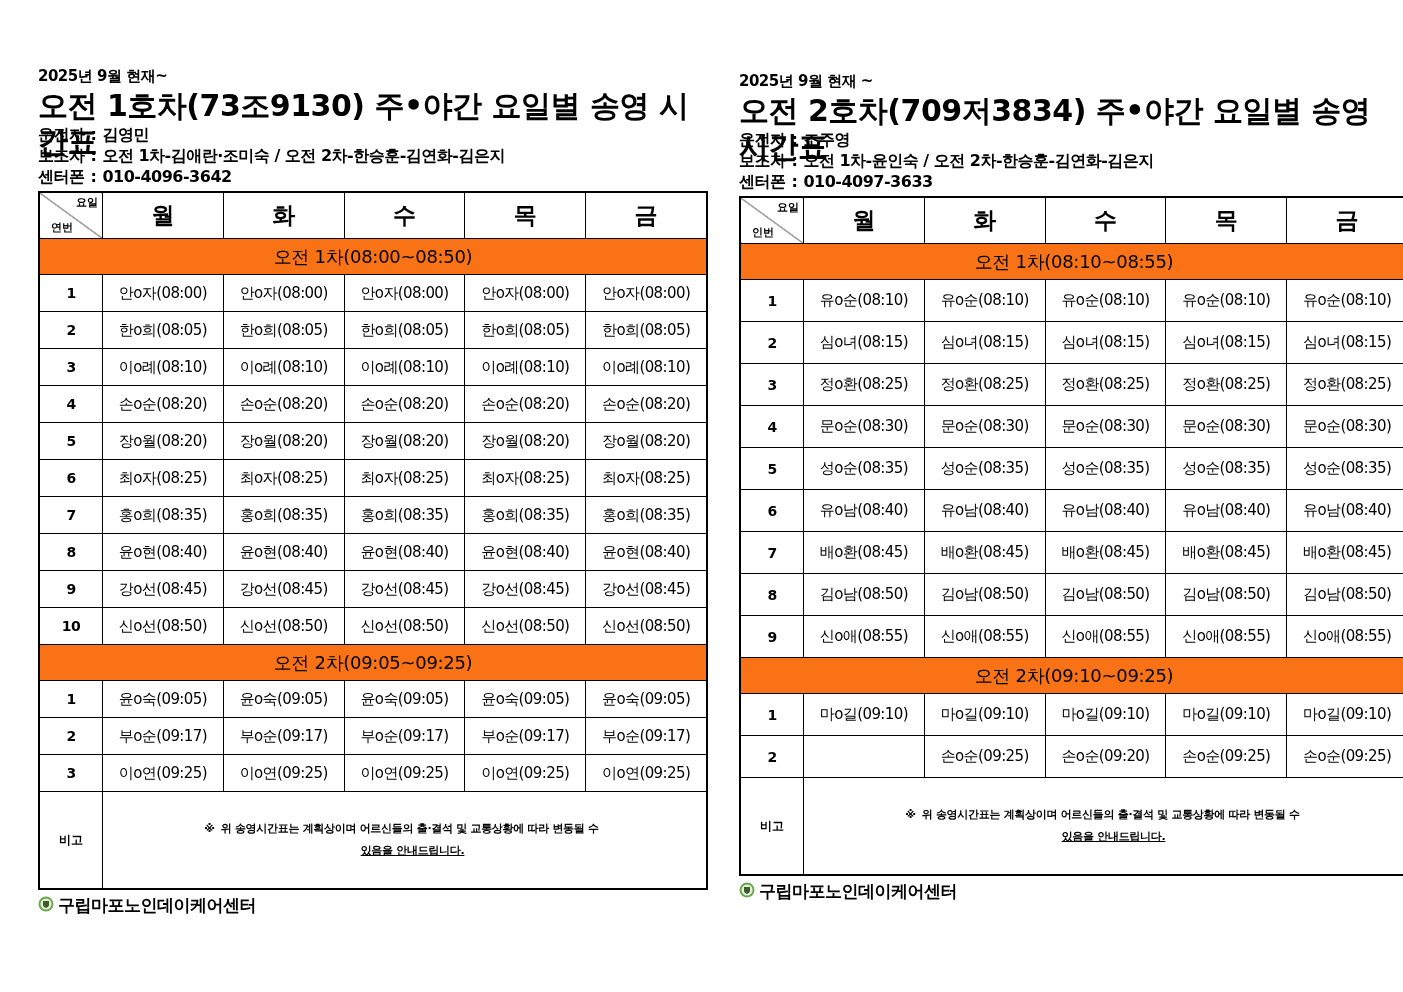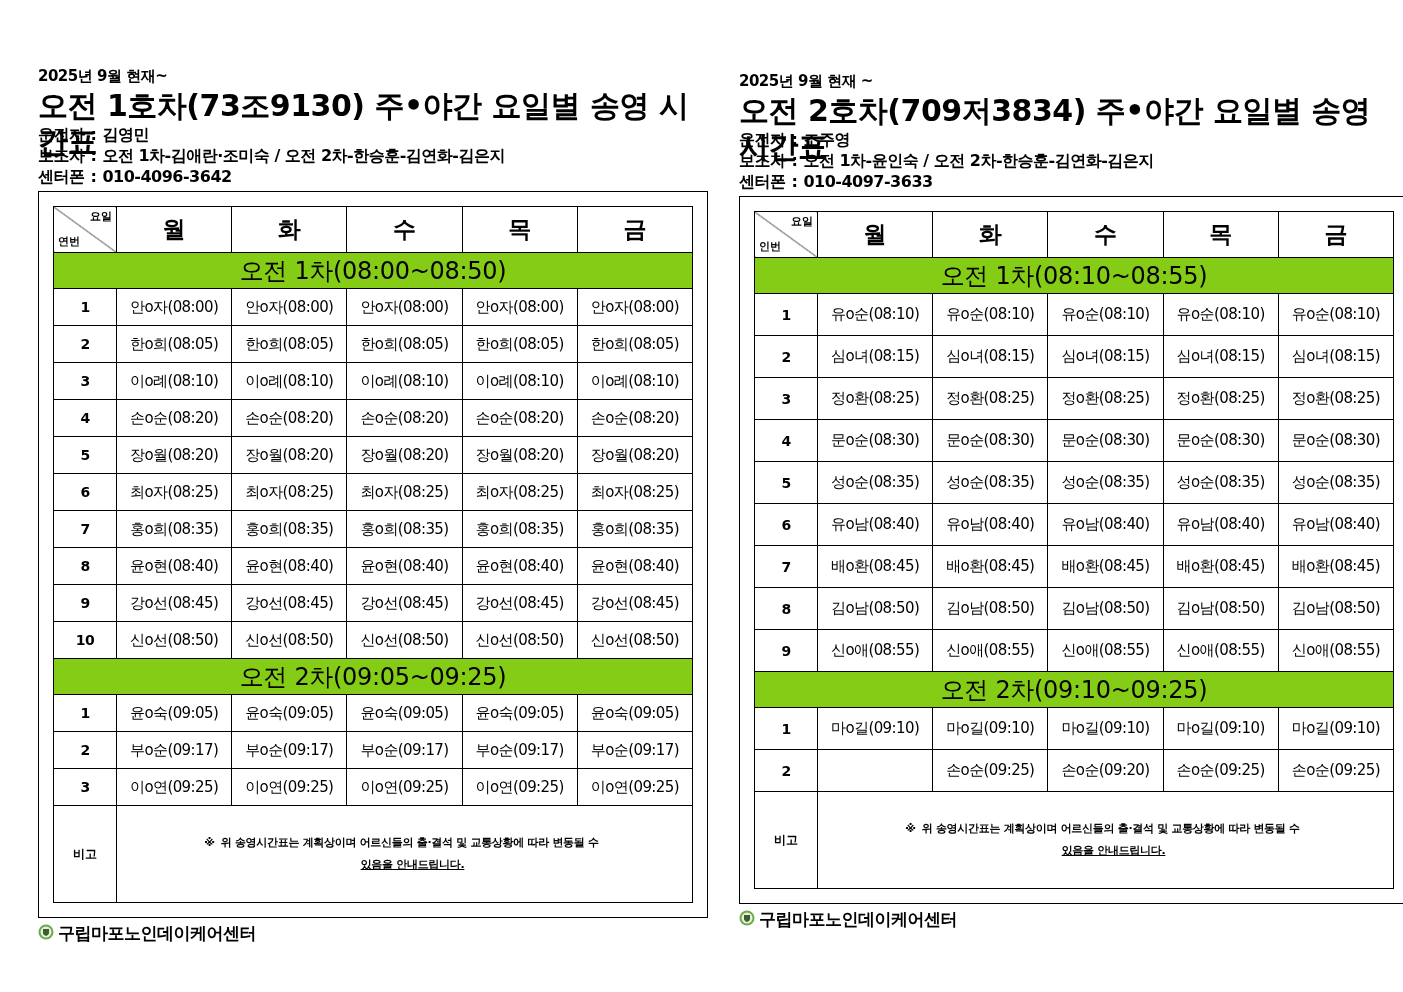--- a/index.html
+++ b/index.html
@@ -17,7 +17,7 @@
   .meta .lbl { display: inline-block; }
   .meta .sep { display: inline-block; margin: 0 6px; }
 
-  .frame { border: 1px solid #000; padding: 14px; margin-top: 4px; }
+  .frame { border: 1px solid #000; padding: 0; margin-top: 4px; }
   table.sched { border-collapse: collapse; width: 100%; table-layout: fixed; }
   table.sched td, table.sched th { border: 1px solid #000; text-align: center; padding: 0; }
   table.sched col.c0 { width: 63px; }

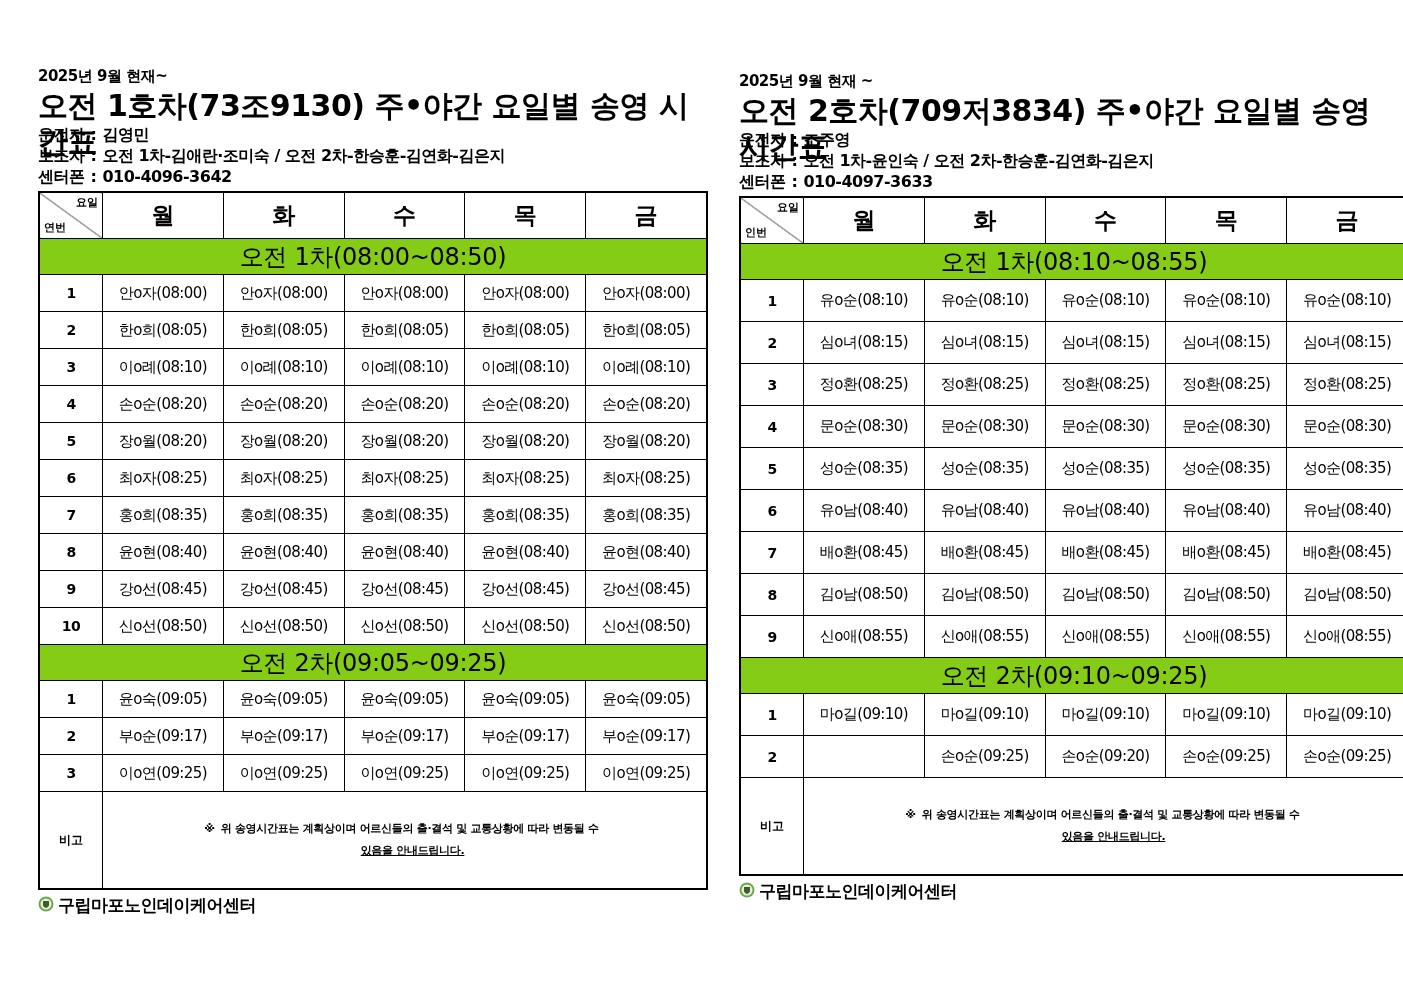--- a/index.html
+++ b/index.html
@@ -25,7 +25,7 @@
   .diag { position: relative; height: 45px; background:
     linear-gradient(to top right, transparent calc(50% - 0.6px), #000 50%, transparent calc(50% + 0.6px)); }
   .diag-r { position: absolute; right: 4px; top: 2px; font-size: 11px; font-weight: bold; }
-  .diag-l { position: absolute; left: 4px; bottom: 3px; font-size: 11px; font-weight: bold; }
+  .diag-l { position: absolute; left: 11px; bottom: 3px; font-size: 11px; font-weight: bold; }
   .section td { background: #84cc16; font-size: 24px; height: 35px; letter-spacing: -0.3px; }
   .row td { font-size: 15px; letter-spacing: -0.6px; }
   .row td.num { font-weight: bold; font-size: 14px; }

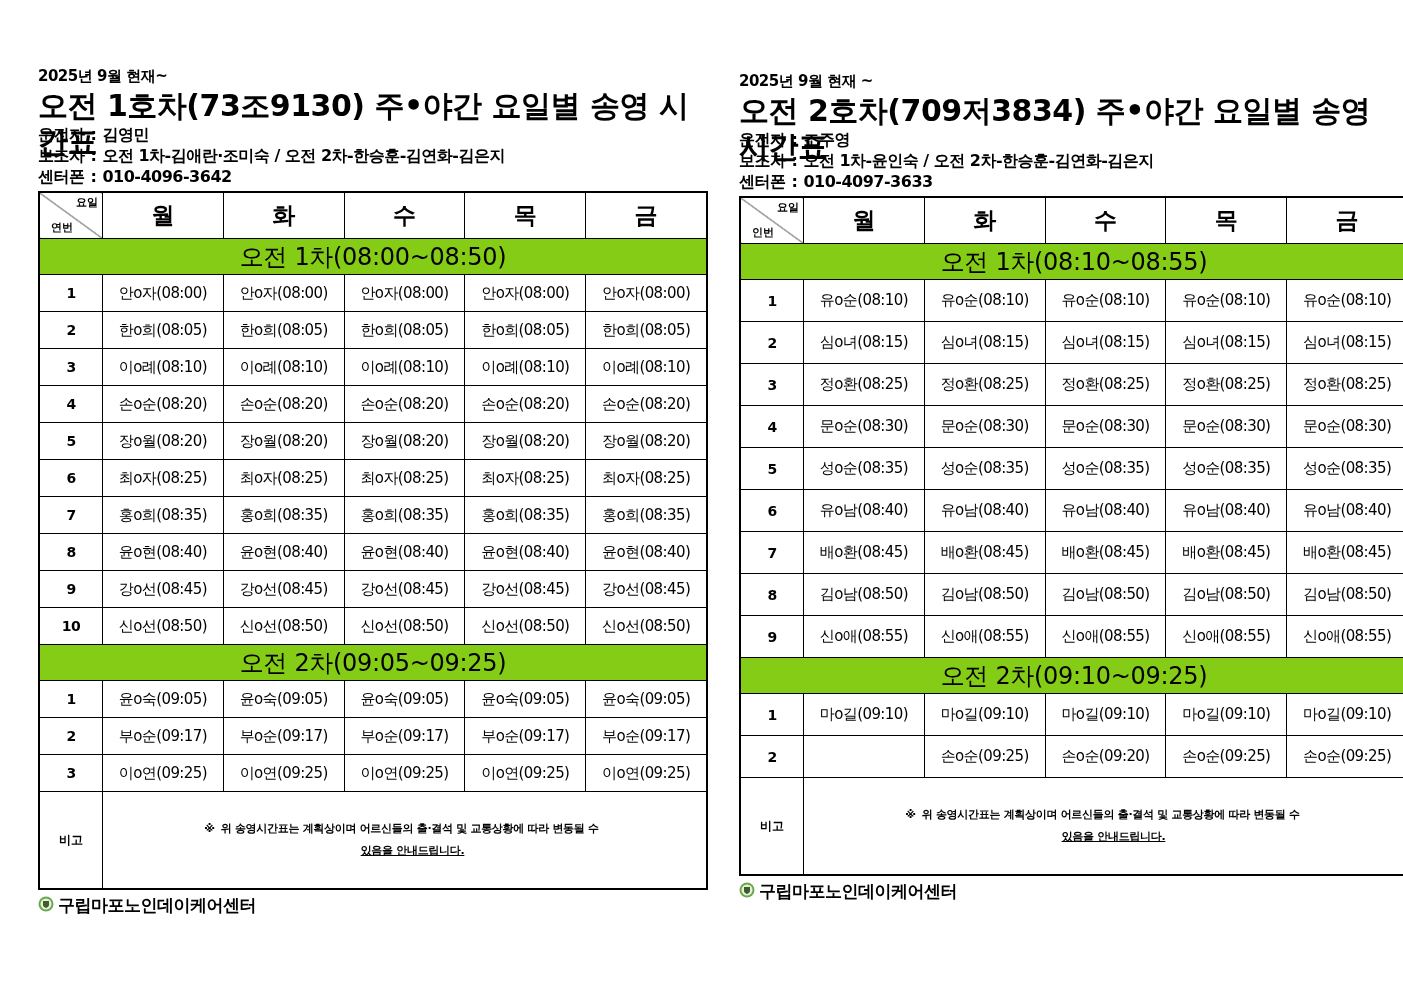--- a/index.html
+++ b/index.html
@@ -26,7 +26,7 @@
     linear-gradient(to top right, transparent calc(50% - 0.6px), #000 50%, transparent calc(50% + 0.6px)); }
   .diag-r { position: absolute; right: 4px; top: 2px; font-size: 11px; font-weight: bold; }
   .diag-l { position: absolute; left: 11px; bottom: 3px; font-size: 11px; font-weight: bold; }
-  .section td { background: #84cc16; font-size: 24px; height: 35px; letter-spacing: -0.3px; }
+  .section td { background: #f97316; font-size: 18px; height: 35px; letter-spacing: -0.3px; }
   .row td { font-size: 15px; letter-spacing: -0.6px; }
   .row td.num { font-weight: bold; font-size: 14px; }
   #sheet-left .row td { height: 36px; }

